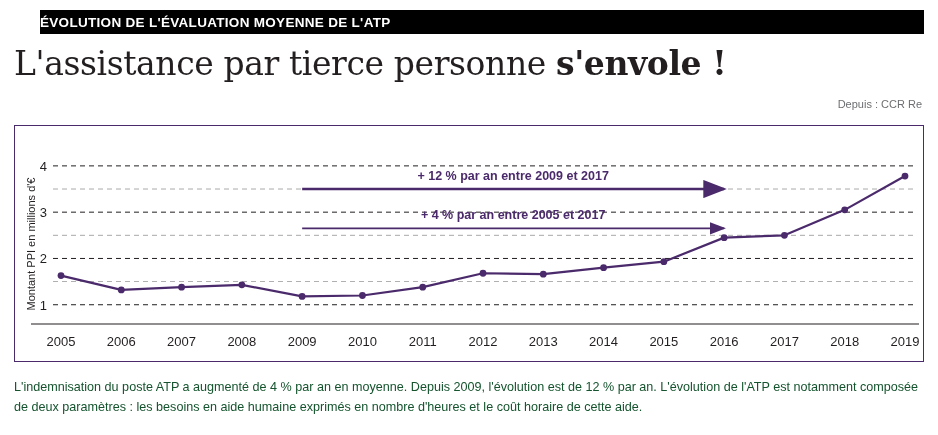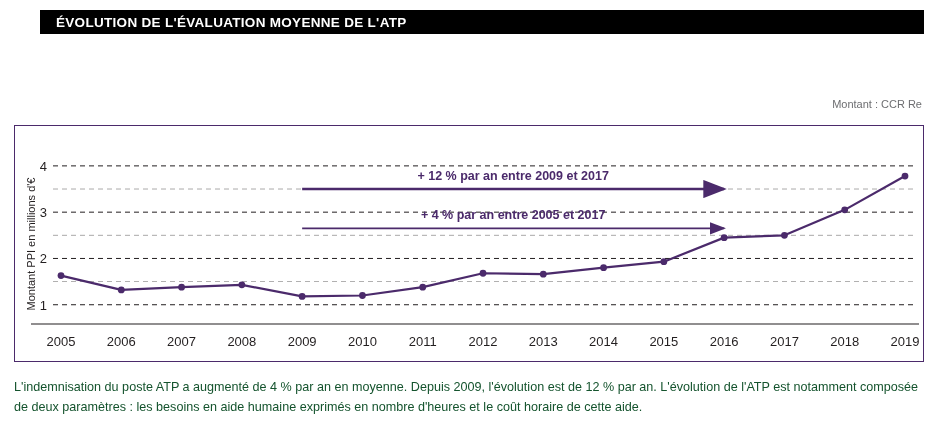--- a/index.html
+++ b/index.html
@@ -42,7 +42,7 @@
     font-size: 13.5px;
     font-weight: bold;
     letter-spacing: 0.3px;
-    padding-left: 16px;
+    padding-left: 0;
     white-space: nowrap;
   }
 

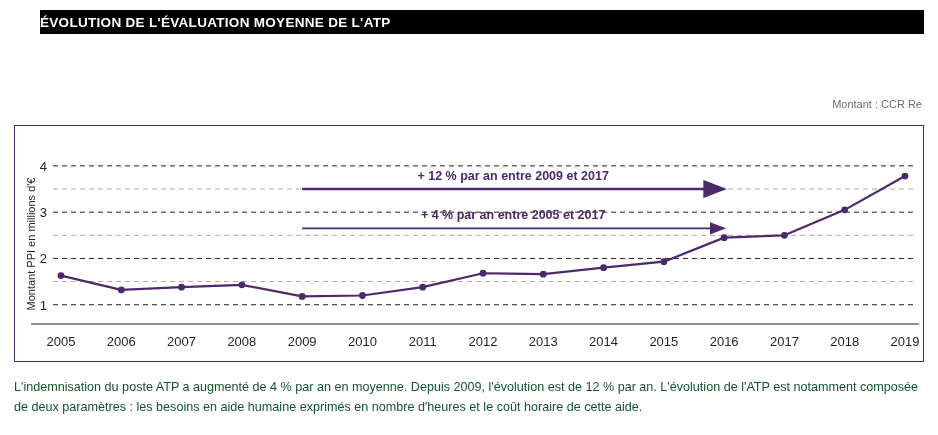--- a/index.html
+++ b/index.html
@@ -125,6 +125,7 @@
     <div class="kicker-text">ÉVOLUTION DE L'ÉVALUATION MOYENNE DE L'ATP</div>
   </div>
 
+  <div class="title"><span>L'assistance par tierce personne </span><span class="emph">s'envole !</span></div>
 
   <div class="source">Montant : CCR Re</div>
 

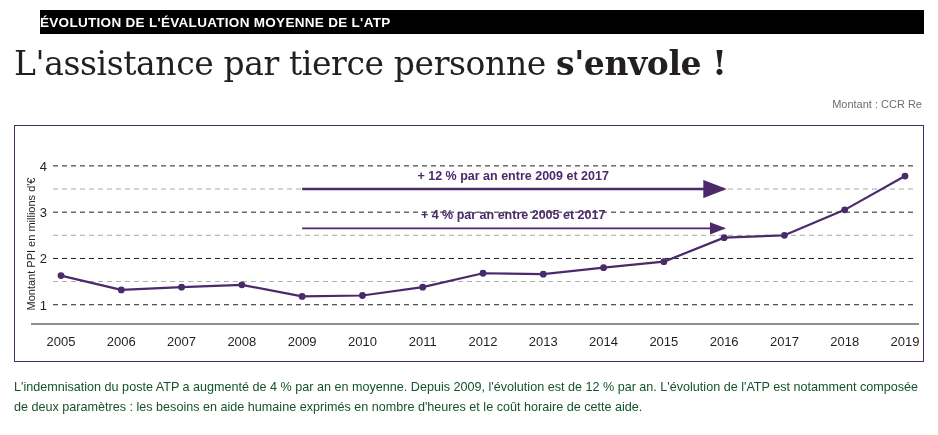--- a/index.html
+++ b/index.html
@@ -127,7 +127,7 @@
 
   <div class="title"><span>L'assistance par tierce personne </span><span class="emph">s'envole !</span></div>
 
-  <div class="source">Montant : CCR Re</div>
+  <div class="source">Depuis : CCR Re</div>
 
   <div class="chart-frame">
     <svg class="chart-svg" id="chart-svg" width="907" height="234" viewBox="0 0 907 234">

